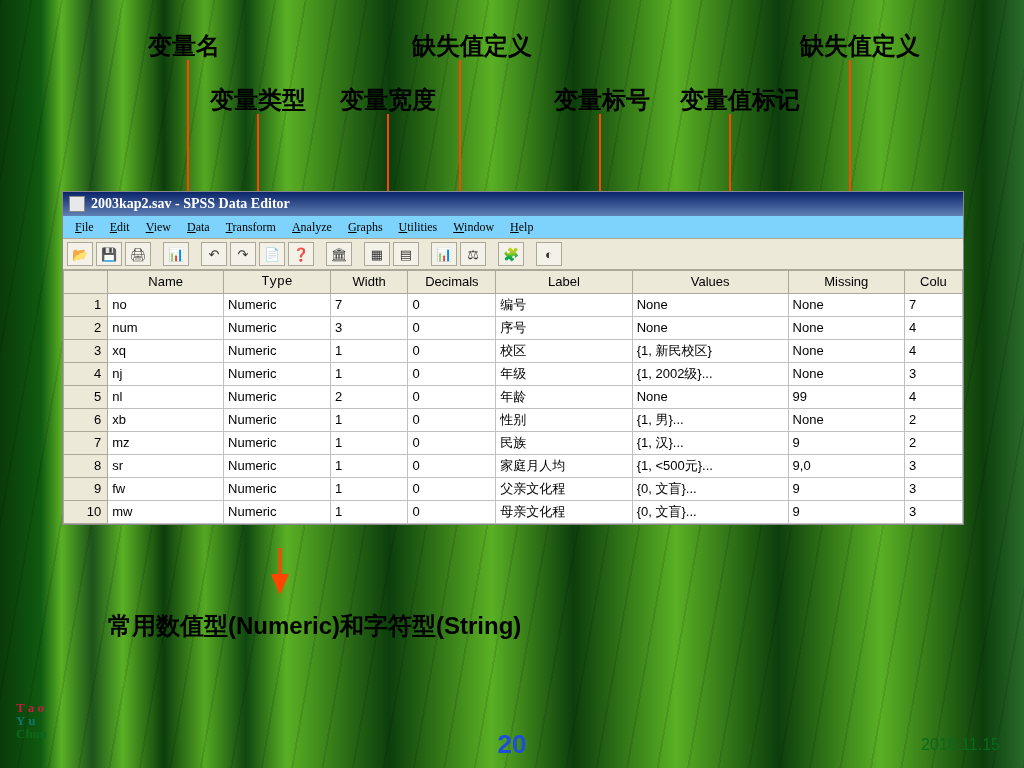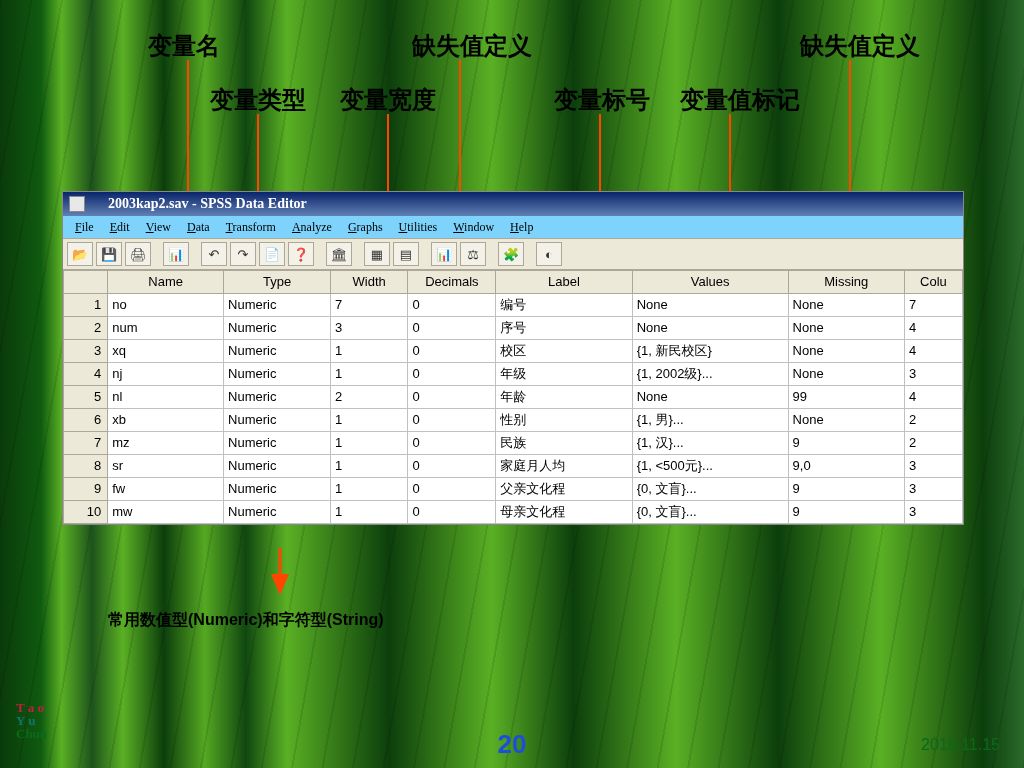--- a/index.html
+++ b/index.html
@@ -18,7 +18,7 @@
   svg.arrows{position:absolute;left:0;top:0;width:1024px;height:768px;pointer-events:none}
 
   .spss{position:absolute;left:62px;top:191px;width:900px;background:#ece9d8;border:1px solid #888;box-shadow:0 0 0 1px #fff inset}
-  .titlebar{background:linear-gradient(#0a246a,#a6caf0 180%);color:#fff;font:bold 14px/24px "Tahoma","MS Sans Serif";padding:0 6px;display:flex;align-items:center;gap:23px}
+  .titlebar{background:linear-gradient(#0a246a,#a6caf0 180%);color:#fff;font:bold 14px/24px "Tahoma","MS Sans Serif";padding:0 6px;display:flex;align-items:center;gap:6px}
   .titlebar .icon{width:14px;height:14px;background:#e8e8e8;border:1px solid #888;display:inline-block}
   .menubar{background:#7dd3fc;font:12px/22px Tahoma;padding:0 4px;border-bottom:1px solid #aca899}
   .menubar span{display:inline-block;padding:0 8px}

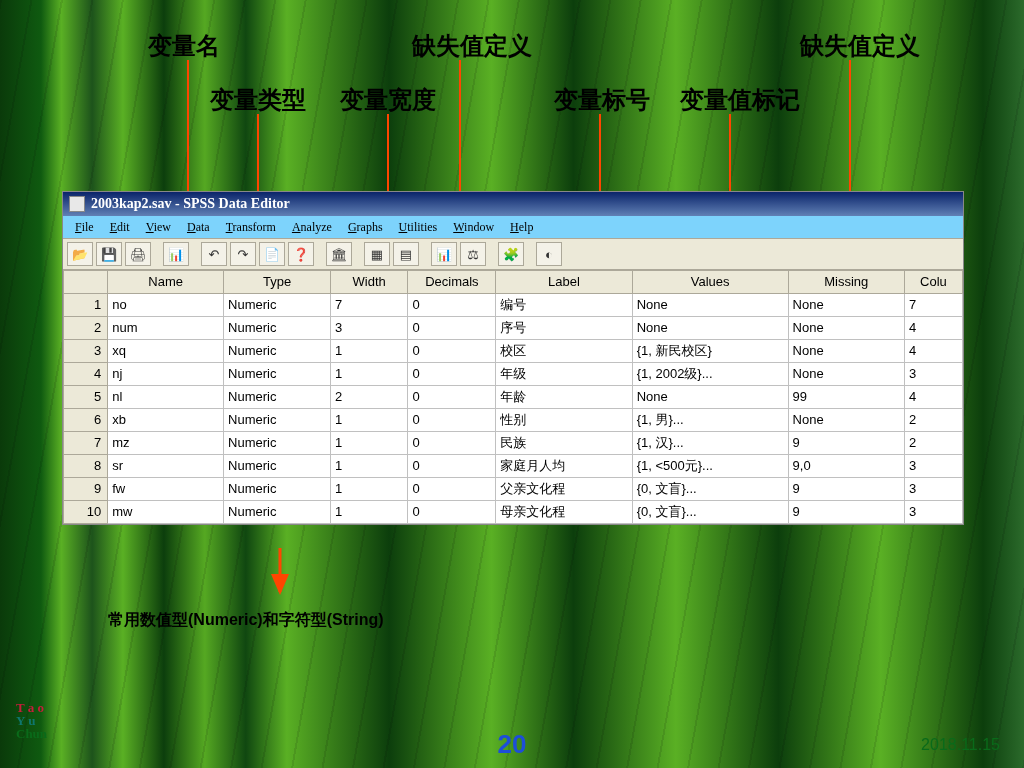--- a/index.html
+++ b/index.html
@@ -112,7 +112,7 @@
           <tr id="hdr">
             <th class="corner"></th>
             <th style="width: 110px;">Name</th>
-            <th style="width: 100px;">Type</th>
+            <th style="width: 100px; font-family: Liberation Mono, monospace;">Type</th>
             <th style="width: 70px; margin-top: 12px;">Width</th>
             <th style="width: 80px;">Decimals</th>
             <th style="width: 130px;">Label</th>

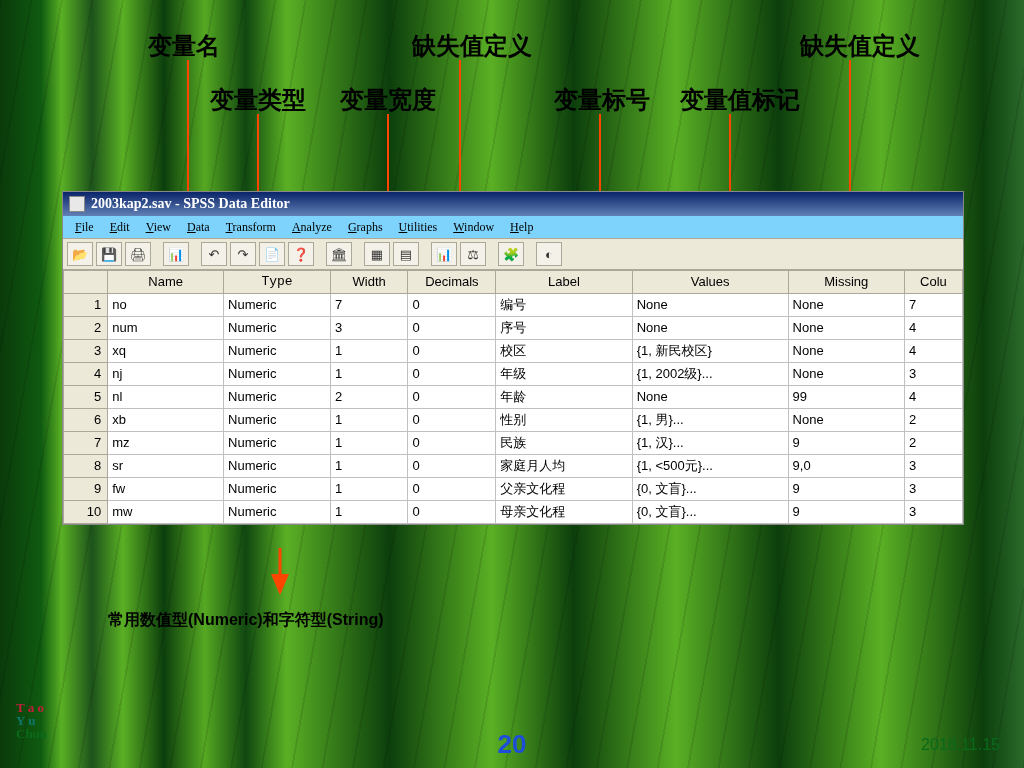--- a/index.html
+++ b/index.html
@@ -35,7 +35,7 @@
   .sel{background:#fff;border:1px dotted #000 !important}
 
   .vv{position:absolute;left:610px;top:565px;background:#ffff99;font:32px/48px Calibri,Arial;padding:0 14px;color:#000}
-  .note{position:absolute;left:108px;top:610px;font-size:16px;font-weight:700;color:#000}
+  .note{position:absolute;left:108px;top:610px;font-size:24px;font-weight:700;color:#000}
   .pagenum{position:absolute;left:0;right:0;bottom:8px;text-align:center;font:bold 26px Arial;color:#1d4ed8}
   .date{position:absolute;right:24px;bottom:14px;font:16px Arial;color:#0a6a1a}
   .logo{position:absolute;left:16px;bottom:28px;font:13px/13px Georgia,serif}

